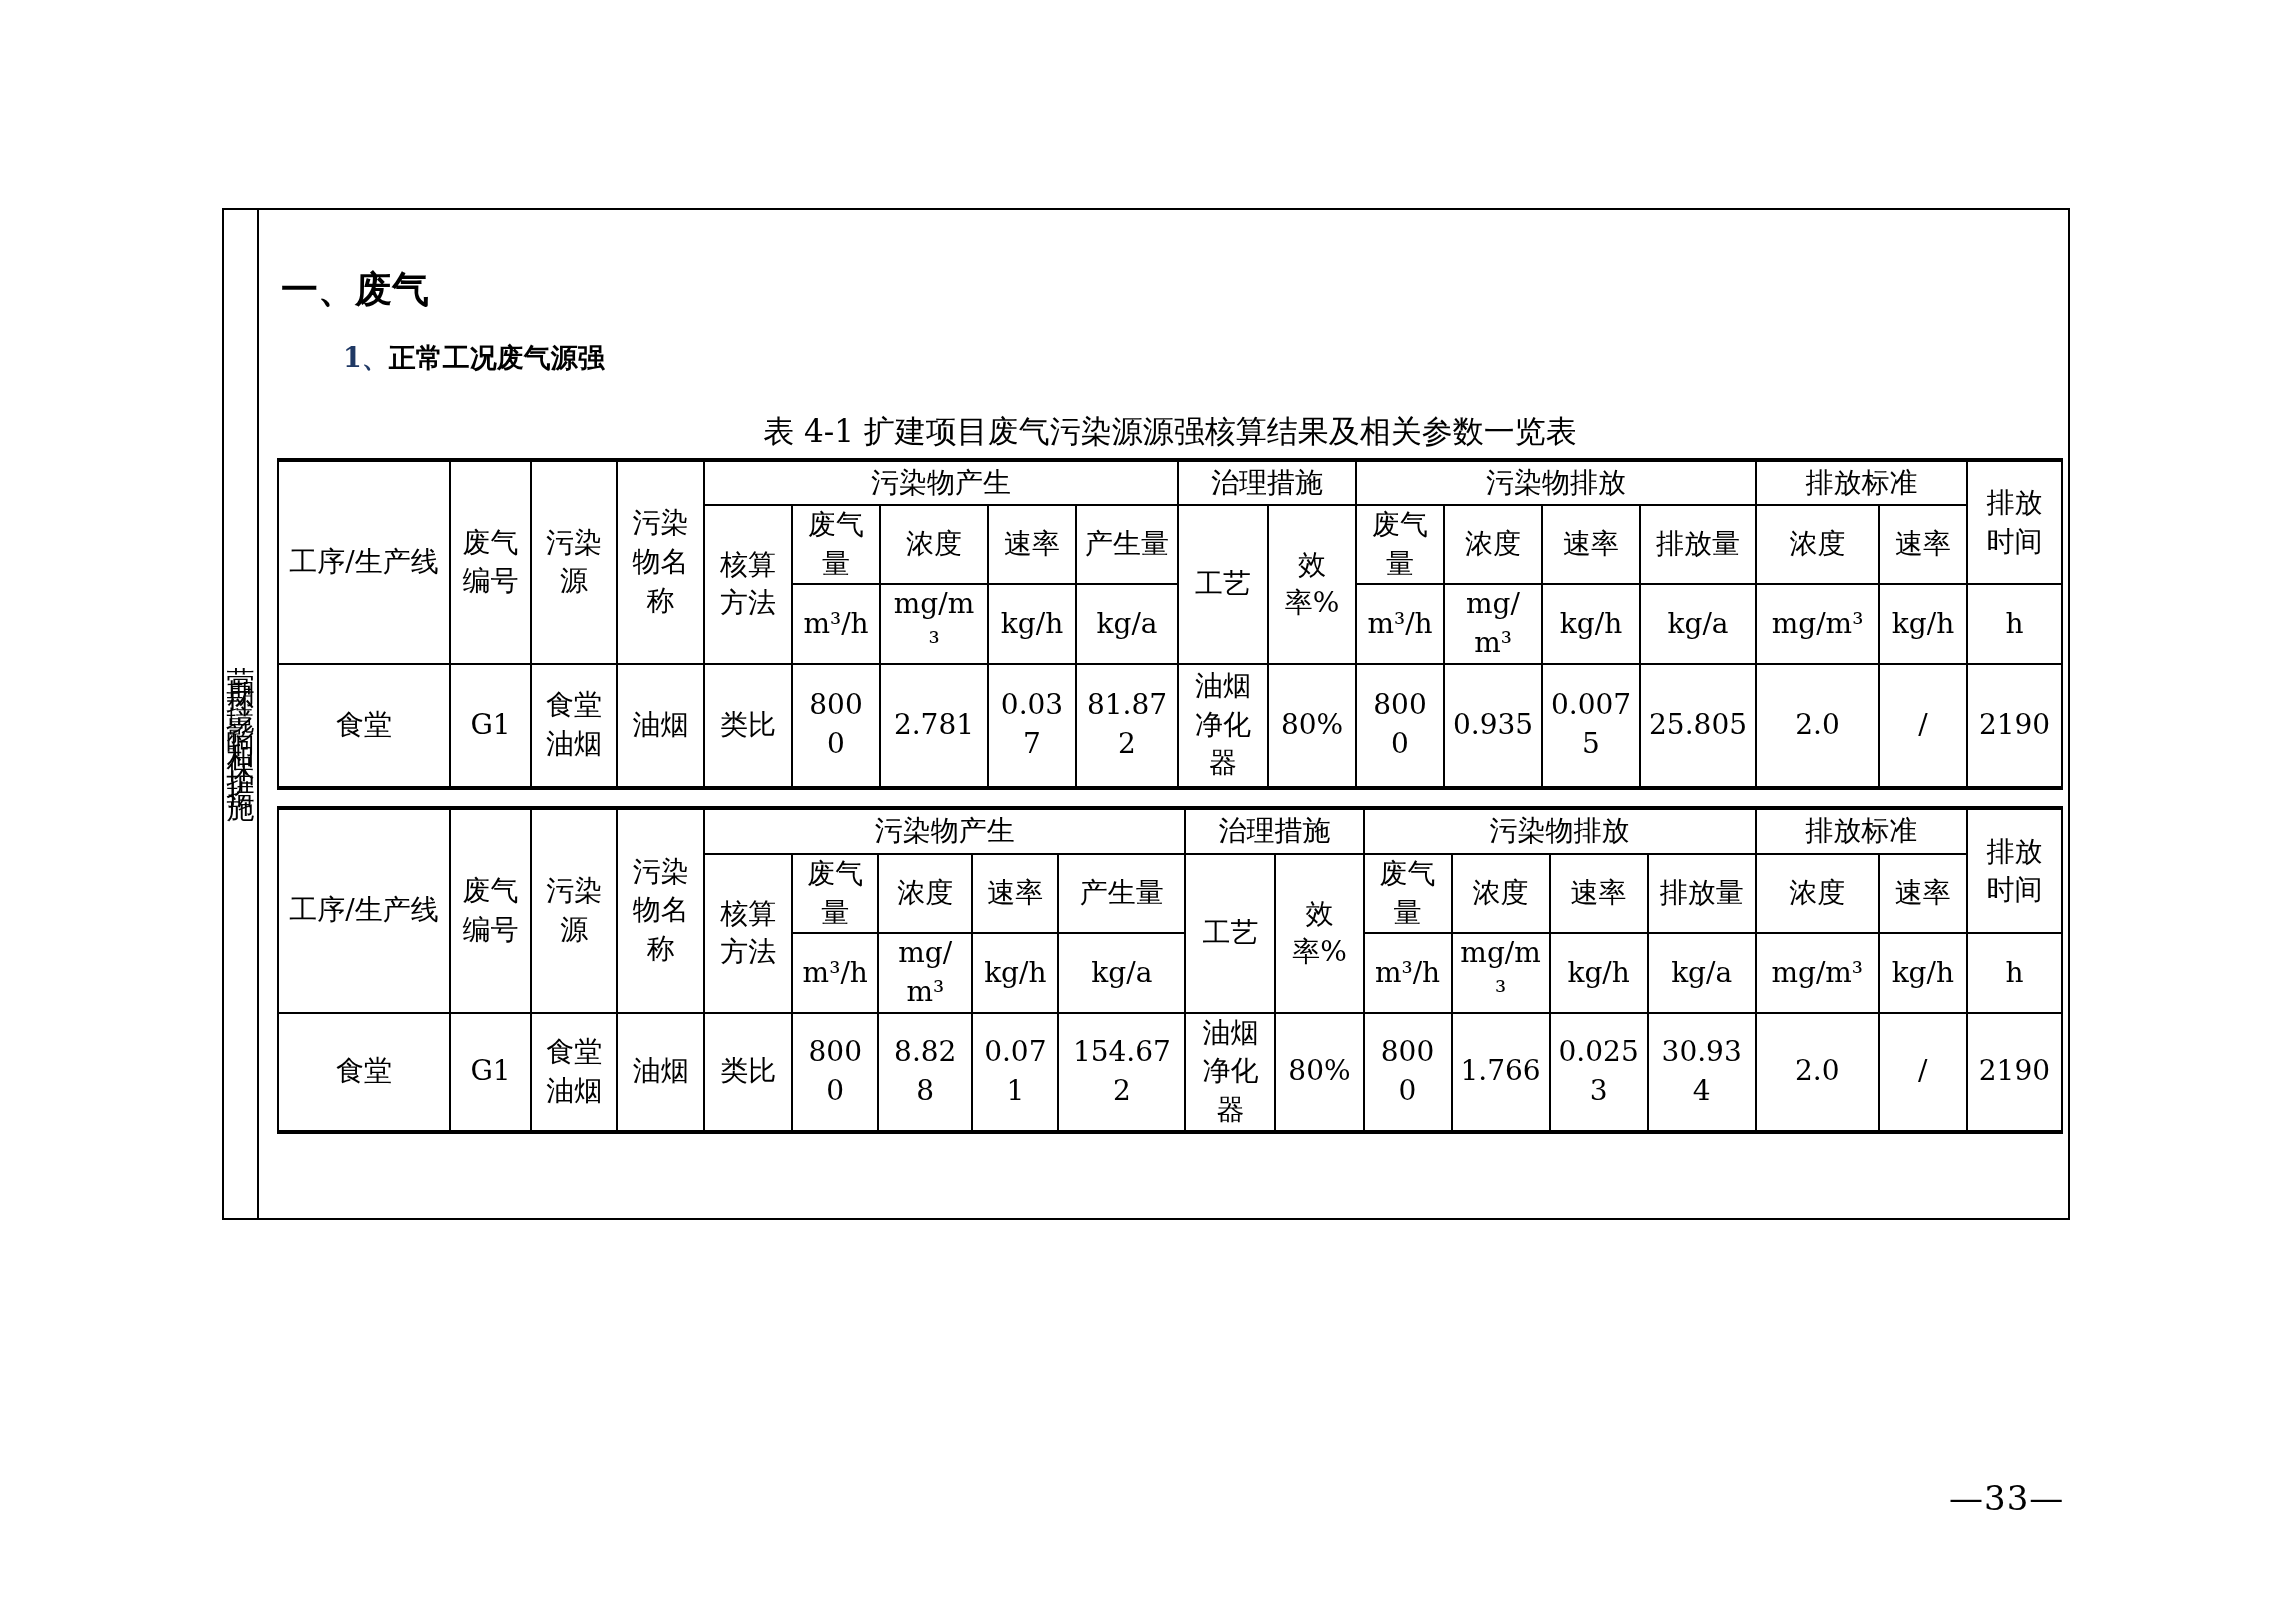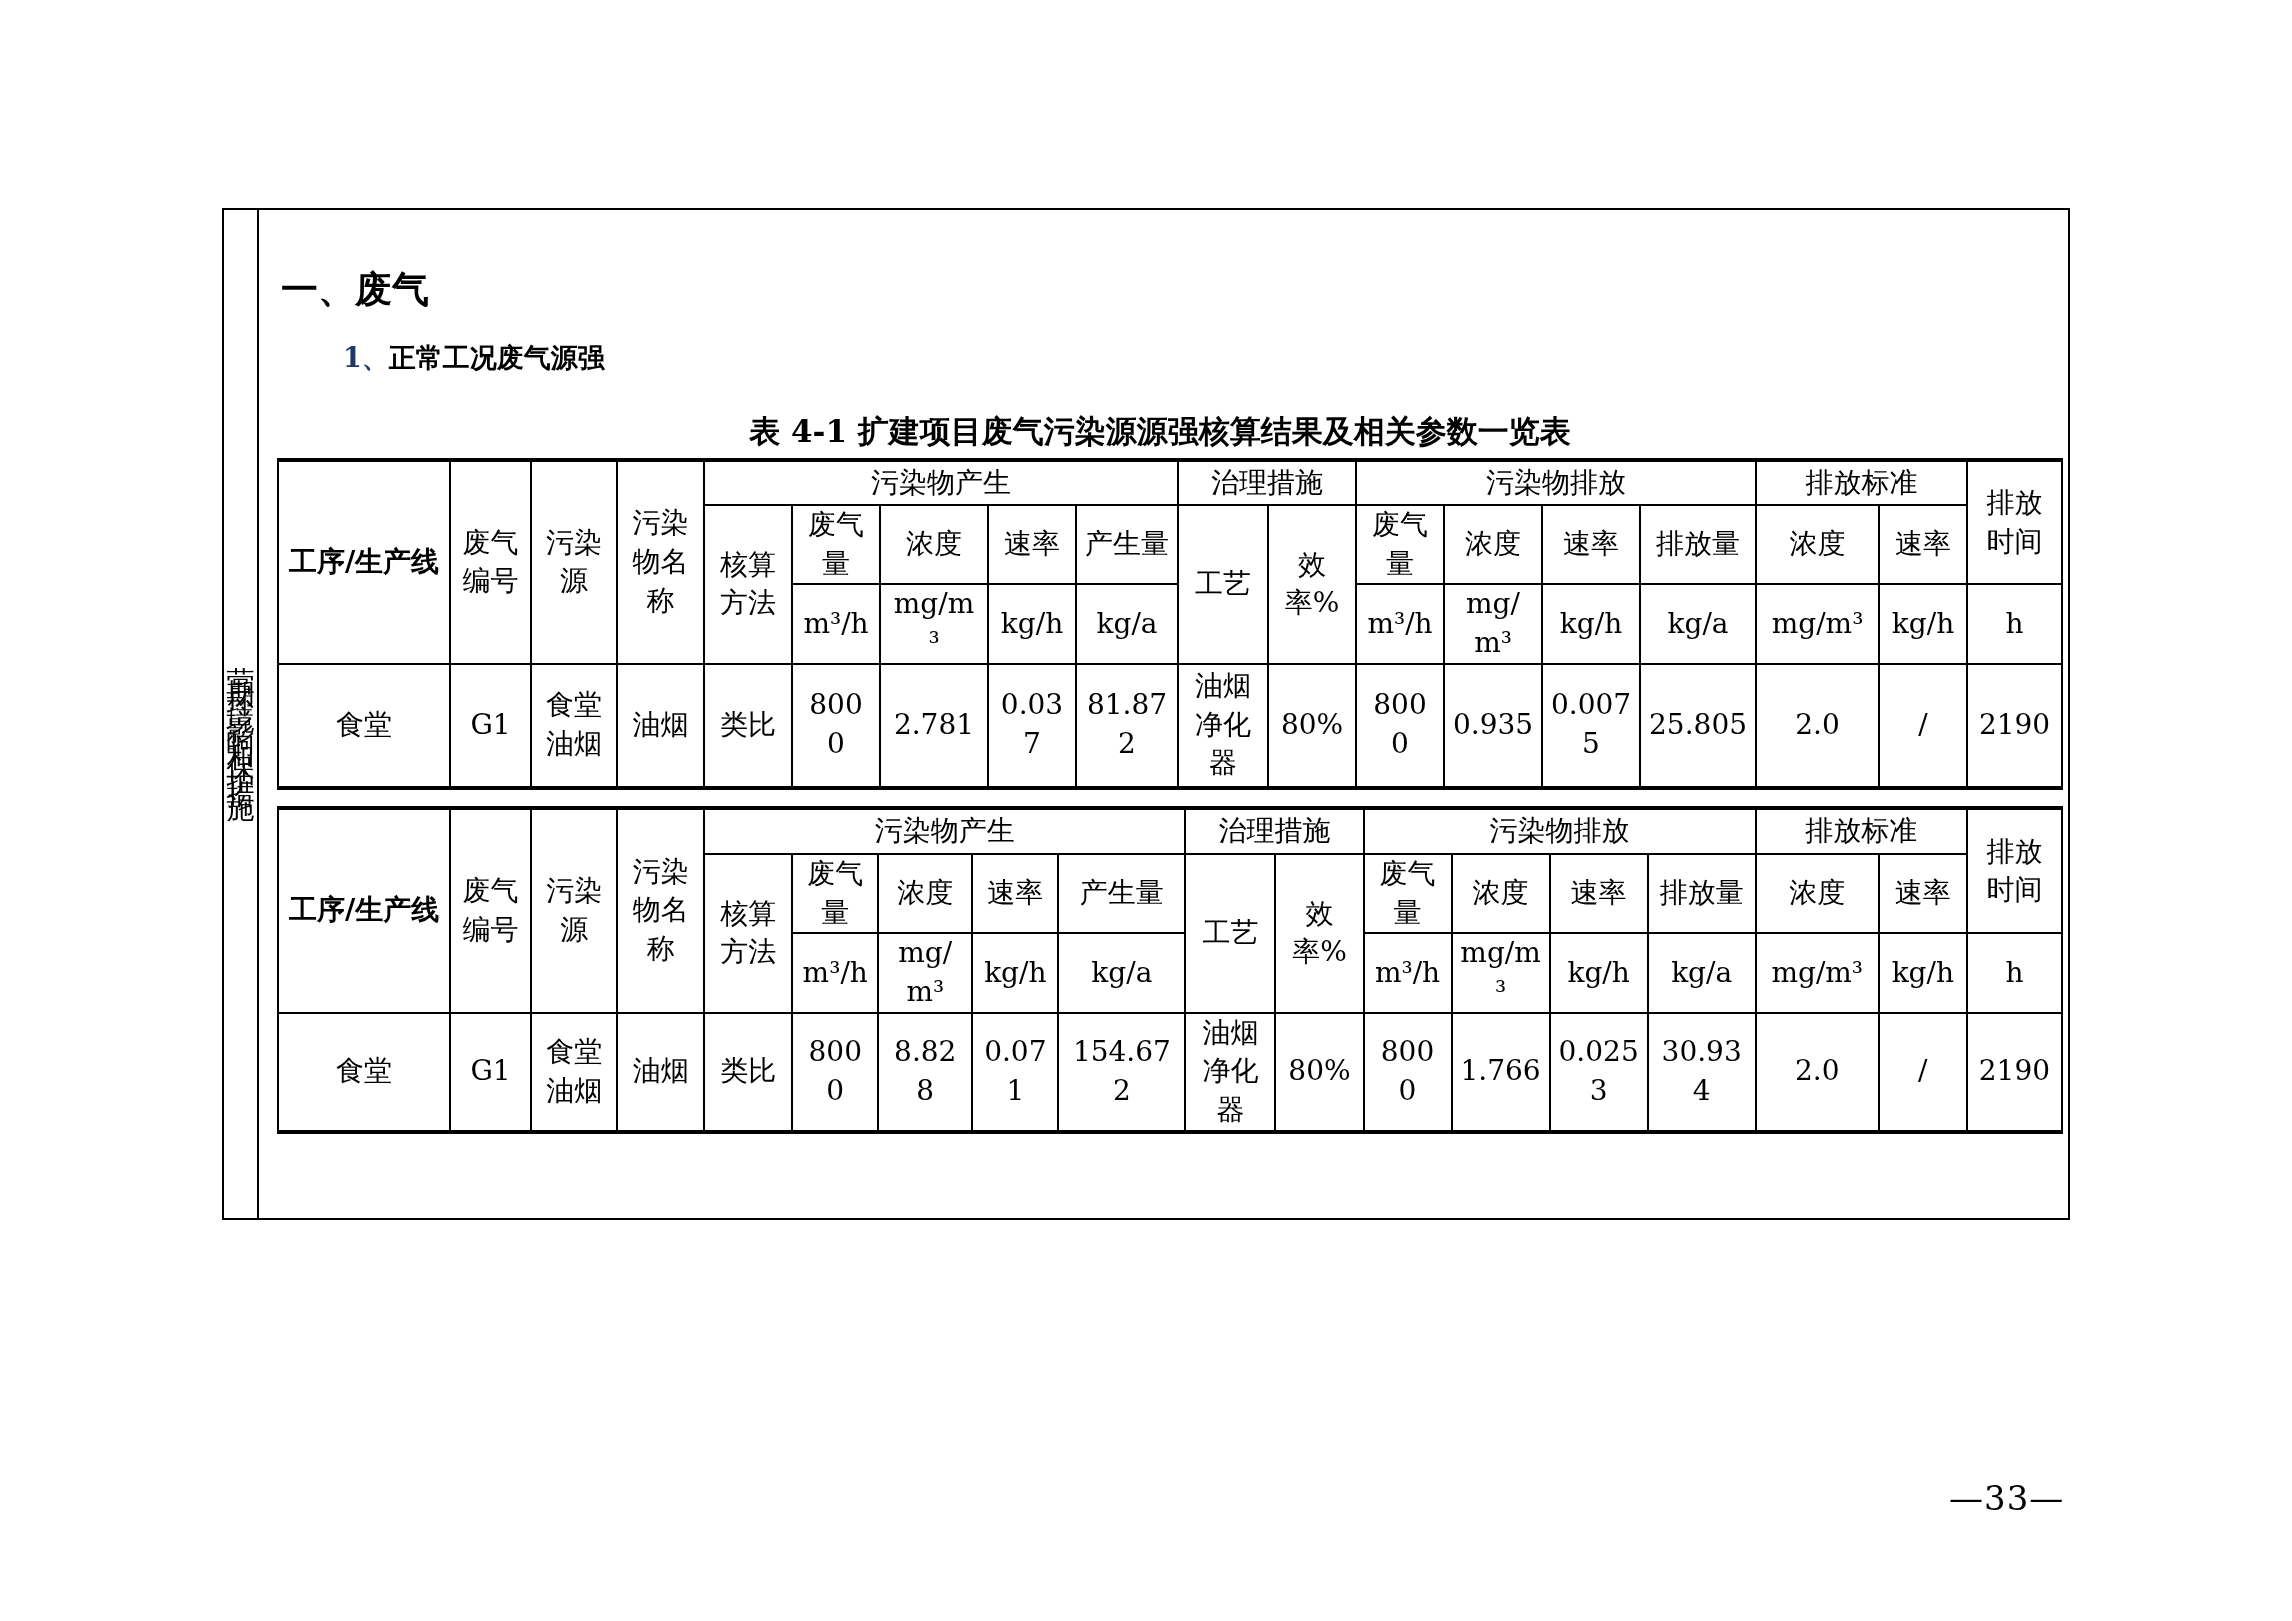--- a/index.html
+++ b/index.html
@@ -29,8 +29,8 @@
   }
   .h2 .num{color:#1F3864;}
   .ttitle{
-    position:absolute;left:267px;width:1786px;text-align:center;
-    font-size:31px;font-weight:bold;line-height:1.1;
+    position:absolute;left:277px;width:1786px;text-align:center;
+    font-size:31px;font-weight:normal;line-height:1.1;
   }
   #title1{top:414px;}
   #title2{top:772px;}

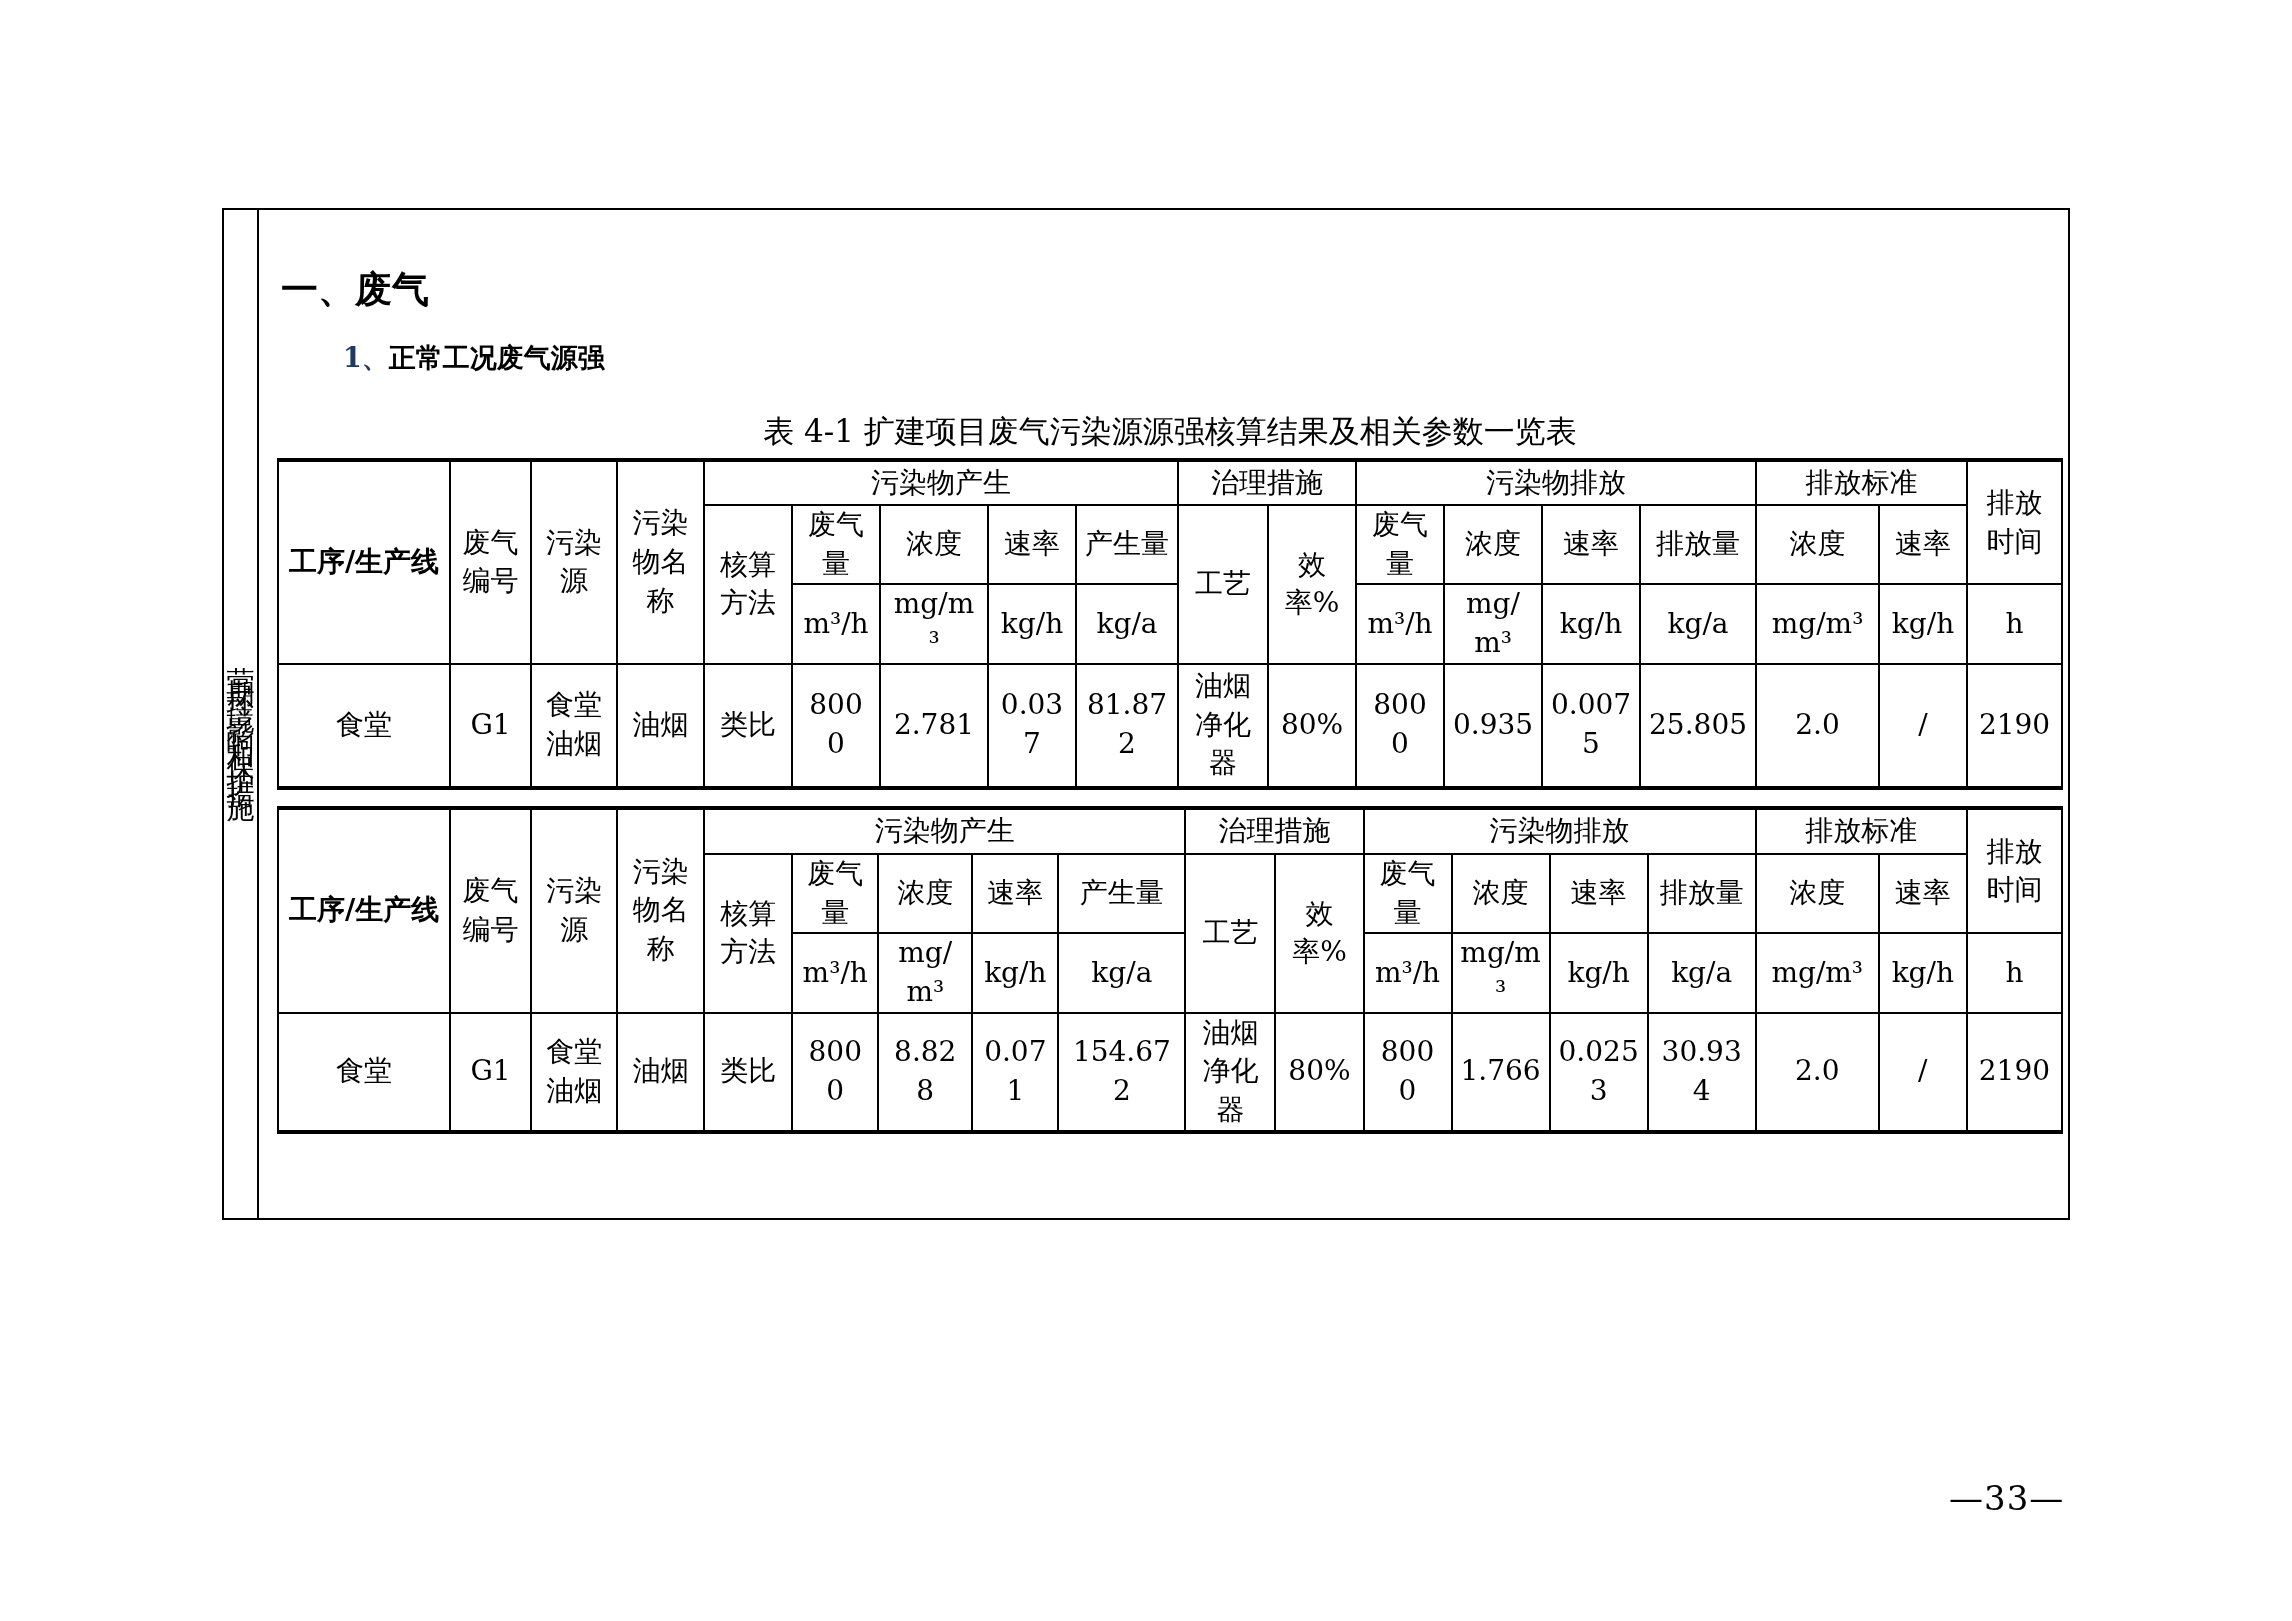--- a/index.html
+++ b/index.html
@@ -49,7 +49,7 @@
   #t2 tr.r1{height:46px;} #t2 tr.r2{height:76px;} #t2 tr.r3{height:49px;} #t2 tr.rd{height:119px;}
   tr.r3 td{border-top:2.9px solid #000;}
   tr.rd td{border-top:2.9px solid #000;}
-  td.c1pad{padding:0 19.6px;font-weight:bold;}
+  td.c1pad{padding:0 19.6px;}
   td.nw{padding:0 25.5px;margin-left:36px;}
   .pagenum{
     position:absolute;left:1949px;top:1478px;font-size:34px;letter-spacing:1px;

